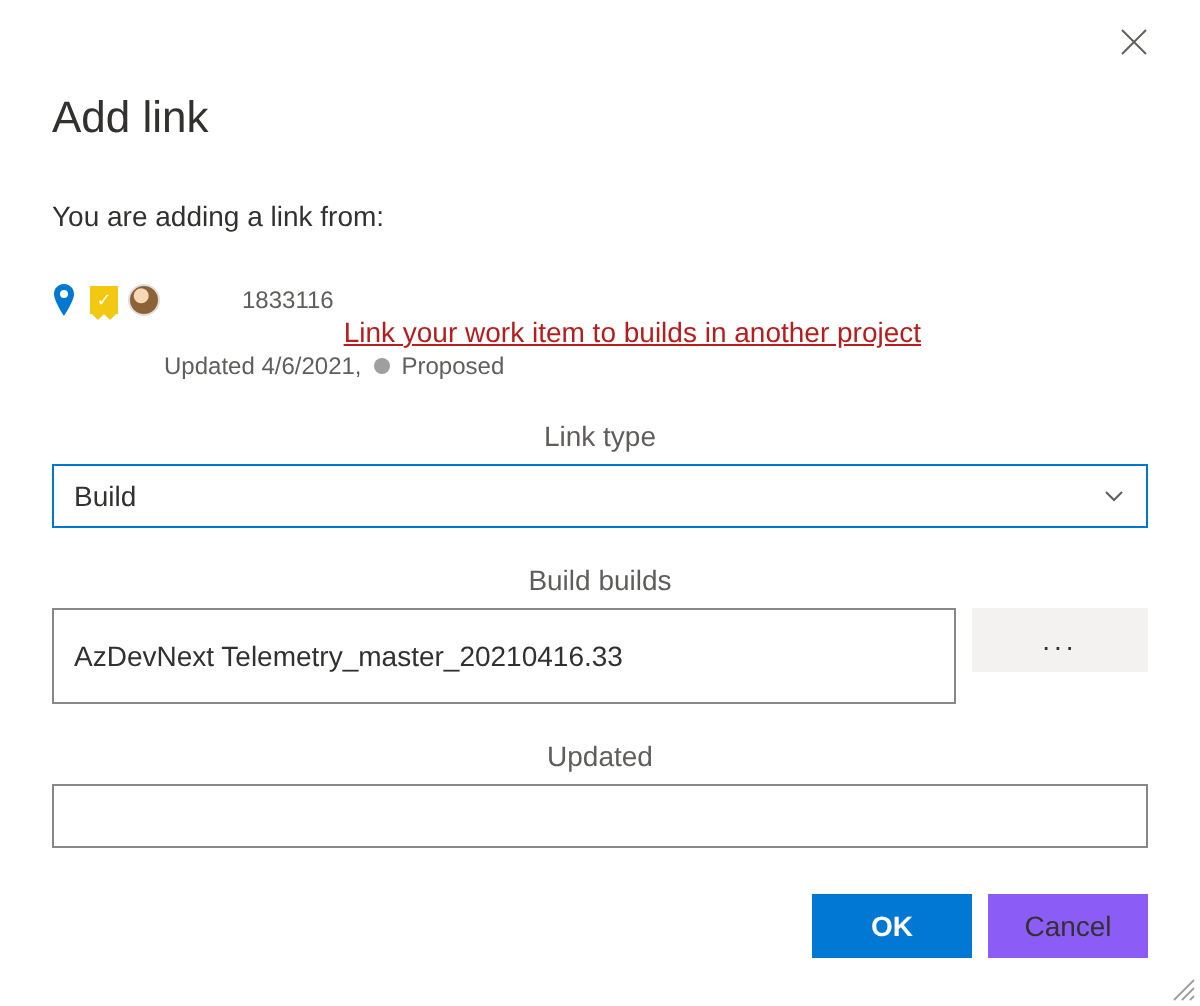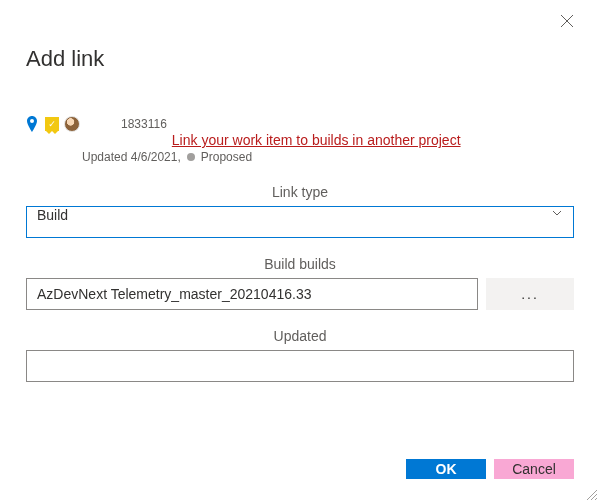--- a/index.html
+++ b/index.html
@@ -170,6 +170,7 @@
 
   <h1 class="title">Add link</h1>
 
+  <div class="from-text">You are adding a link from:</div>
 
   <div class="wi-row">
     <span class="pin-icon">

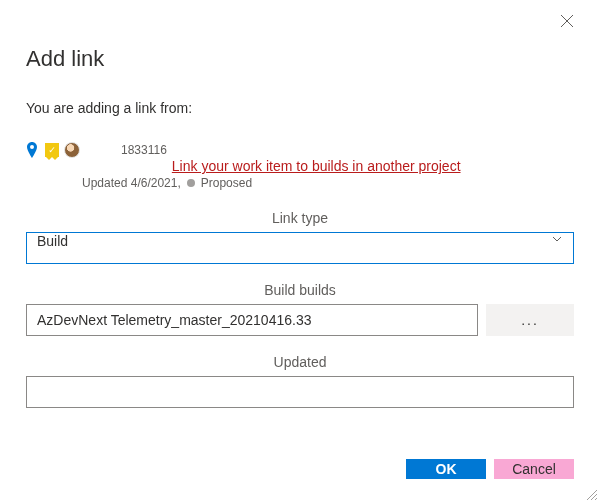--- a/index.html
+++ b/index.html
@@ -89,6 +89,7 @@
       border: 1px solid #0078d4;
       height: 32px;
       display: flex;
+      align-items: center;
       padding: 0 10px;
       margin-bottom: 18px;
       position: relative;

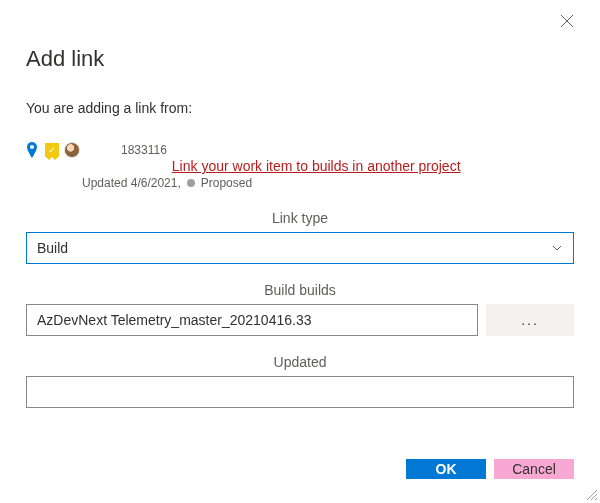--- a/index.html
+++ b/index.html
@@ -104,7 +104,7 @@
     }
     .text-input {
       flex: 1;
-      height: 32px;
+      height: 48px;
       border: 1px solid #8a8886;
       padding: 0 10px;
       font-size: 14px;

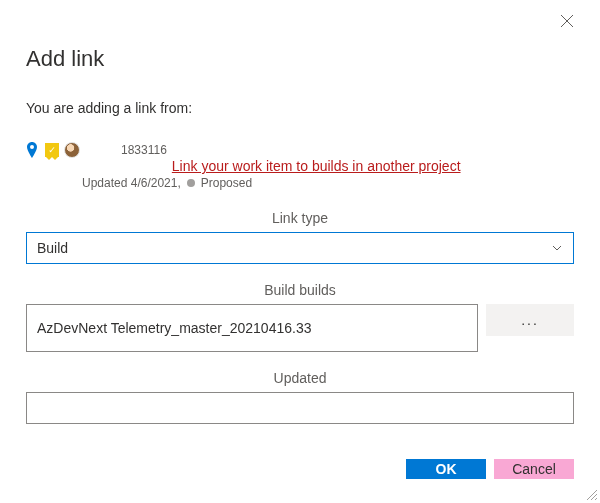--- a/index.html
+++ b/index.html
@@ -140,7 +140,7 @@
     }
     .btn {
       min-width: 80px;
-      height: 20px;
+      height: 32px;
       border: none;
       font-size: 14px;
       font-family: inherit;

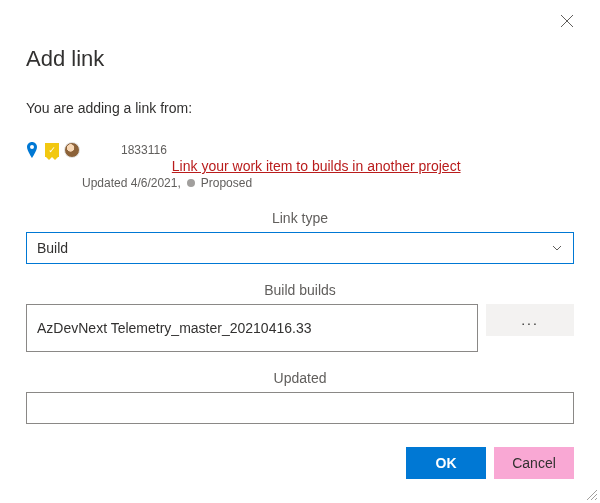--- a/index.html
+++ b/index.html
@@ -148,7 +148,7 @@
       padding: 0 18px;
     }
     .btn-primary { background: #0078d4; color: #fff; font-weight: 600; }
-    .btn-secondary { background: #f9a8d4; color: #323130; }
+    .btn-secondary { background: #8b5cf6; color: #323130; }
     .resize-grip {
       position: absolute;
       bottom: 2px; right: 2px;

